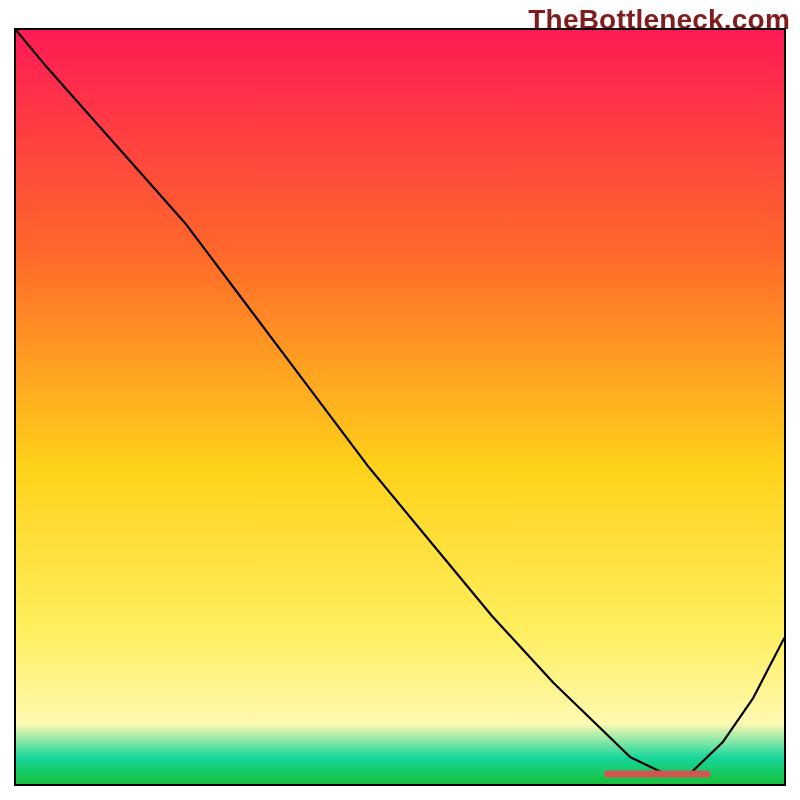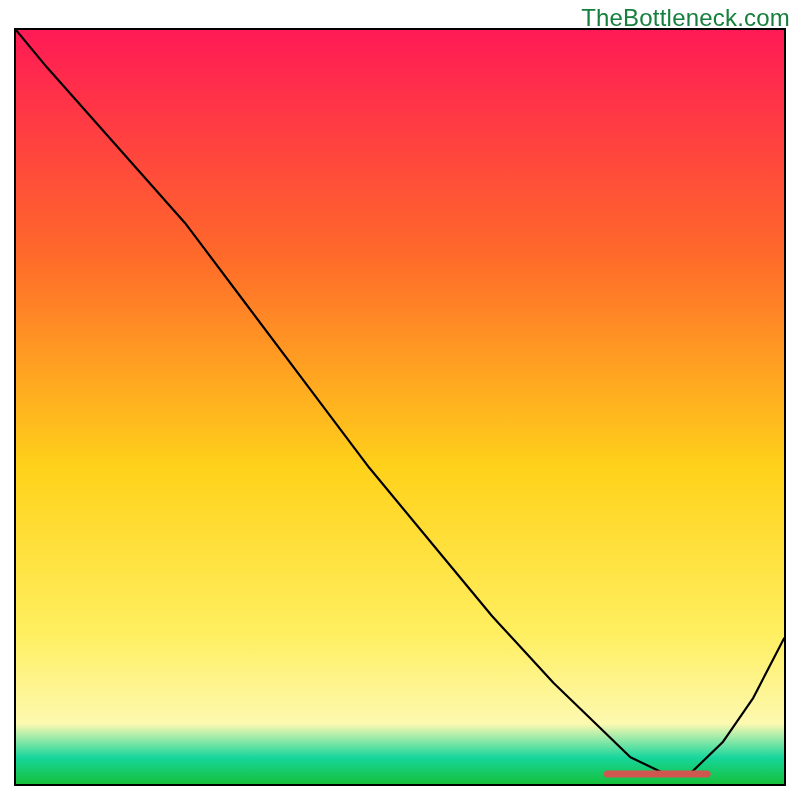--- a/index.html
+++ b/index.html
@@ -20,9 +20,9 @@
     position: absolute;
     top: 4px;
     right: 10px;
-    font-size: 24px;
-    font-weight: 400;
-    color: #15803d;
+    font-size: 28px;
+    font-weight: 700;
+    color: #7f1d1d;
     letter-spacing: 0.2px;
     user-select: none;
   }

